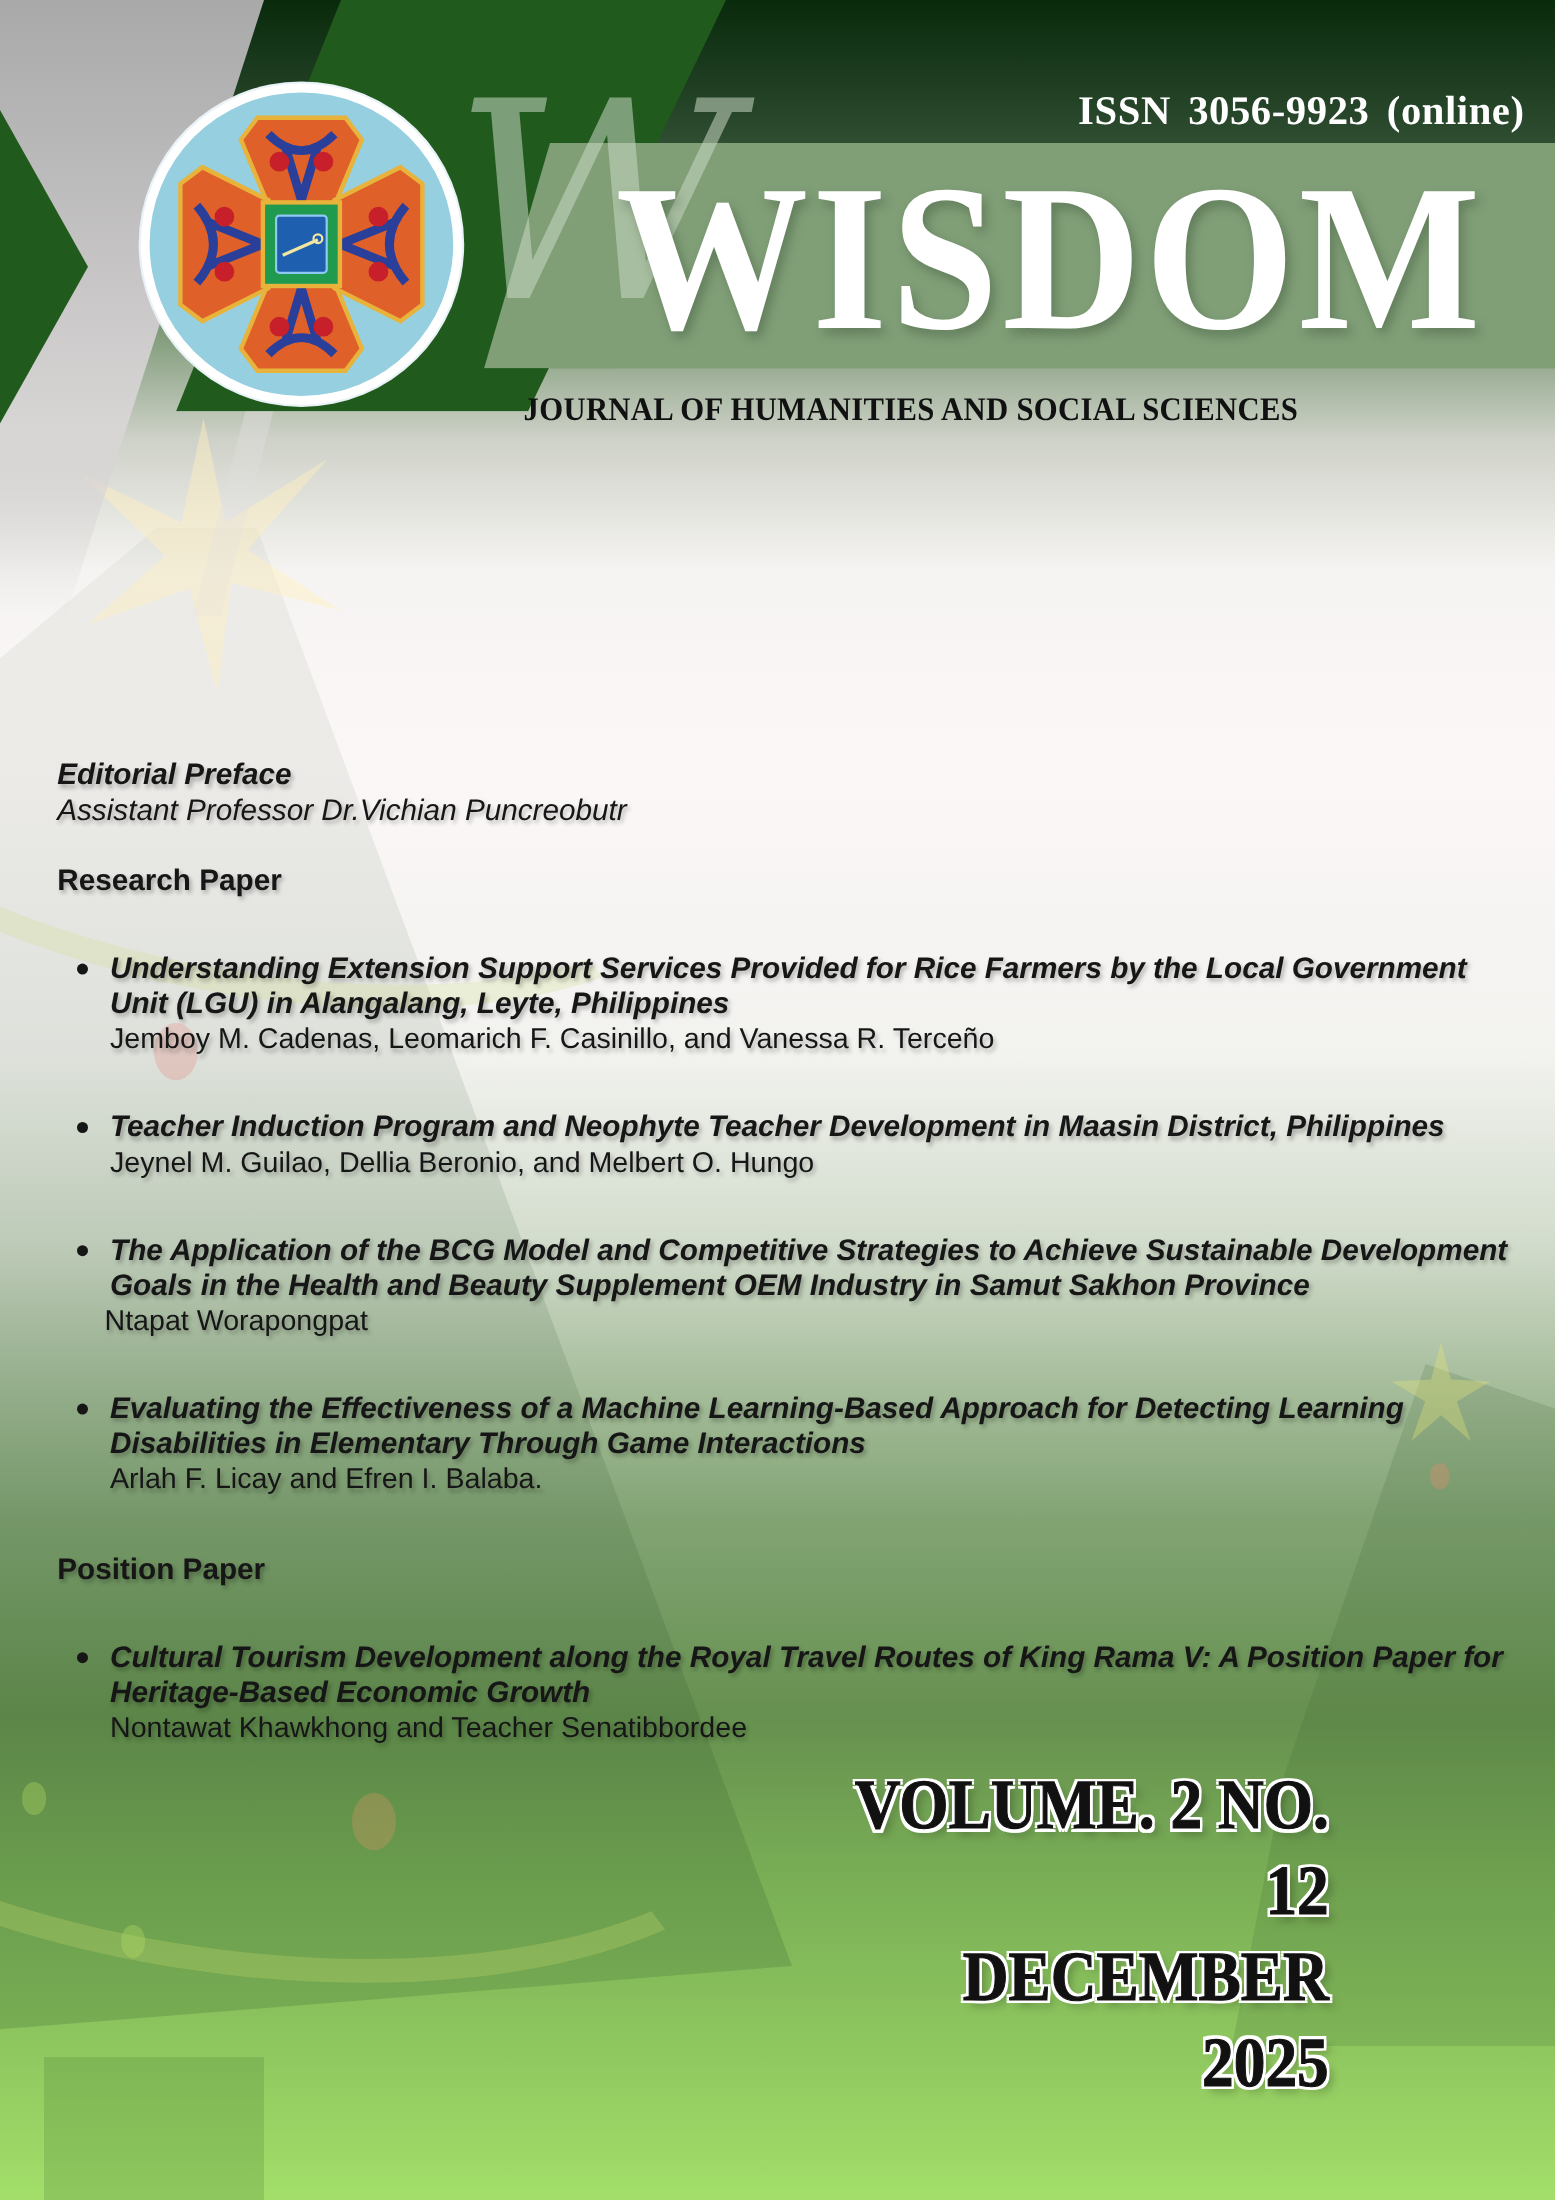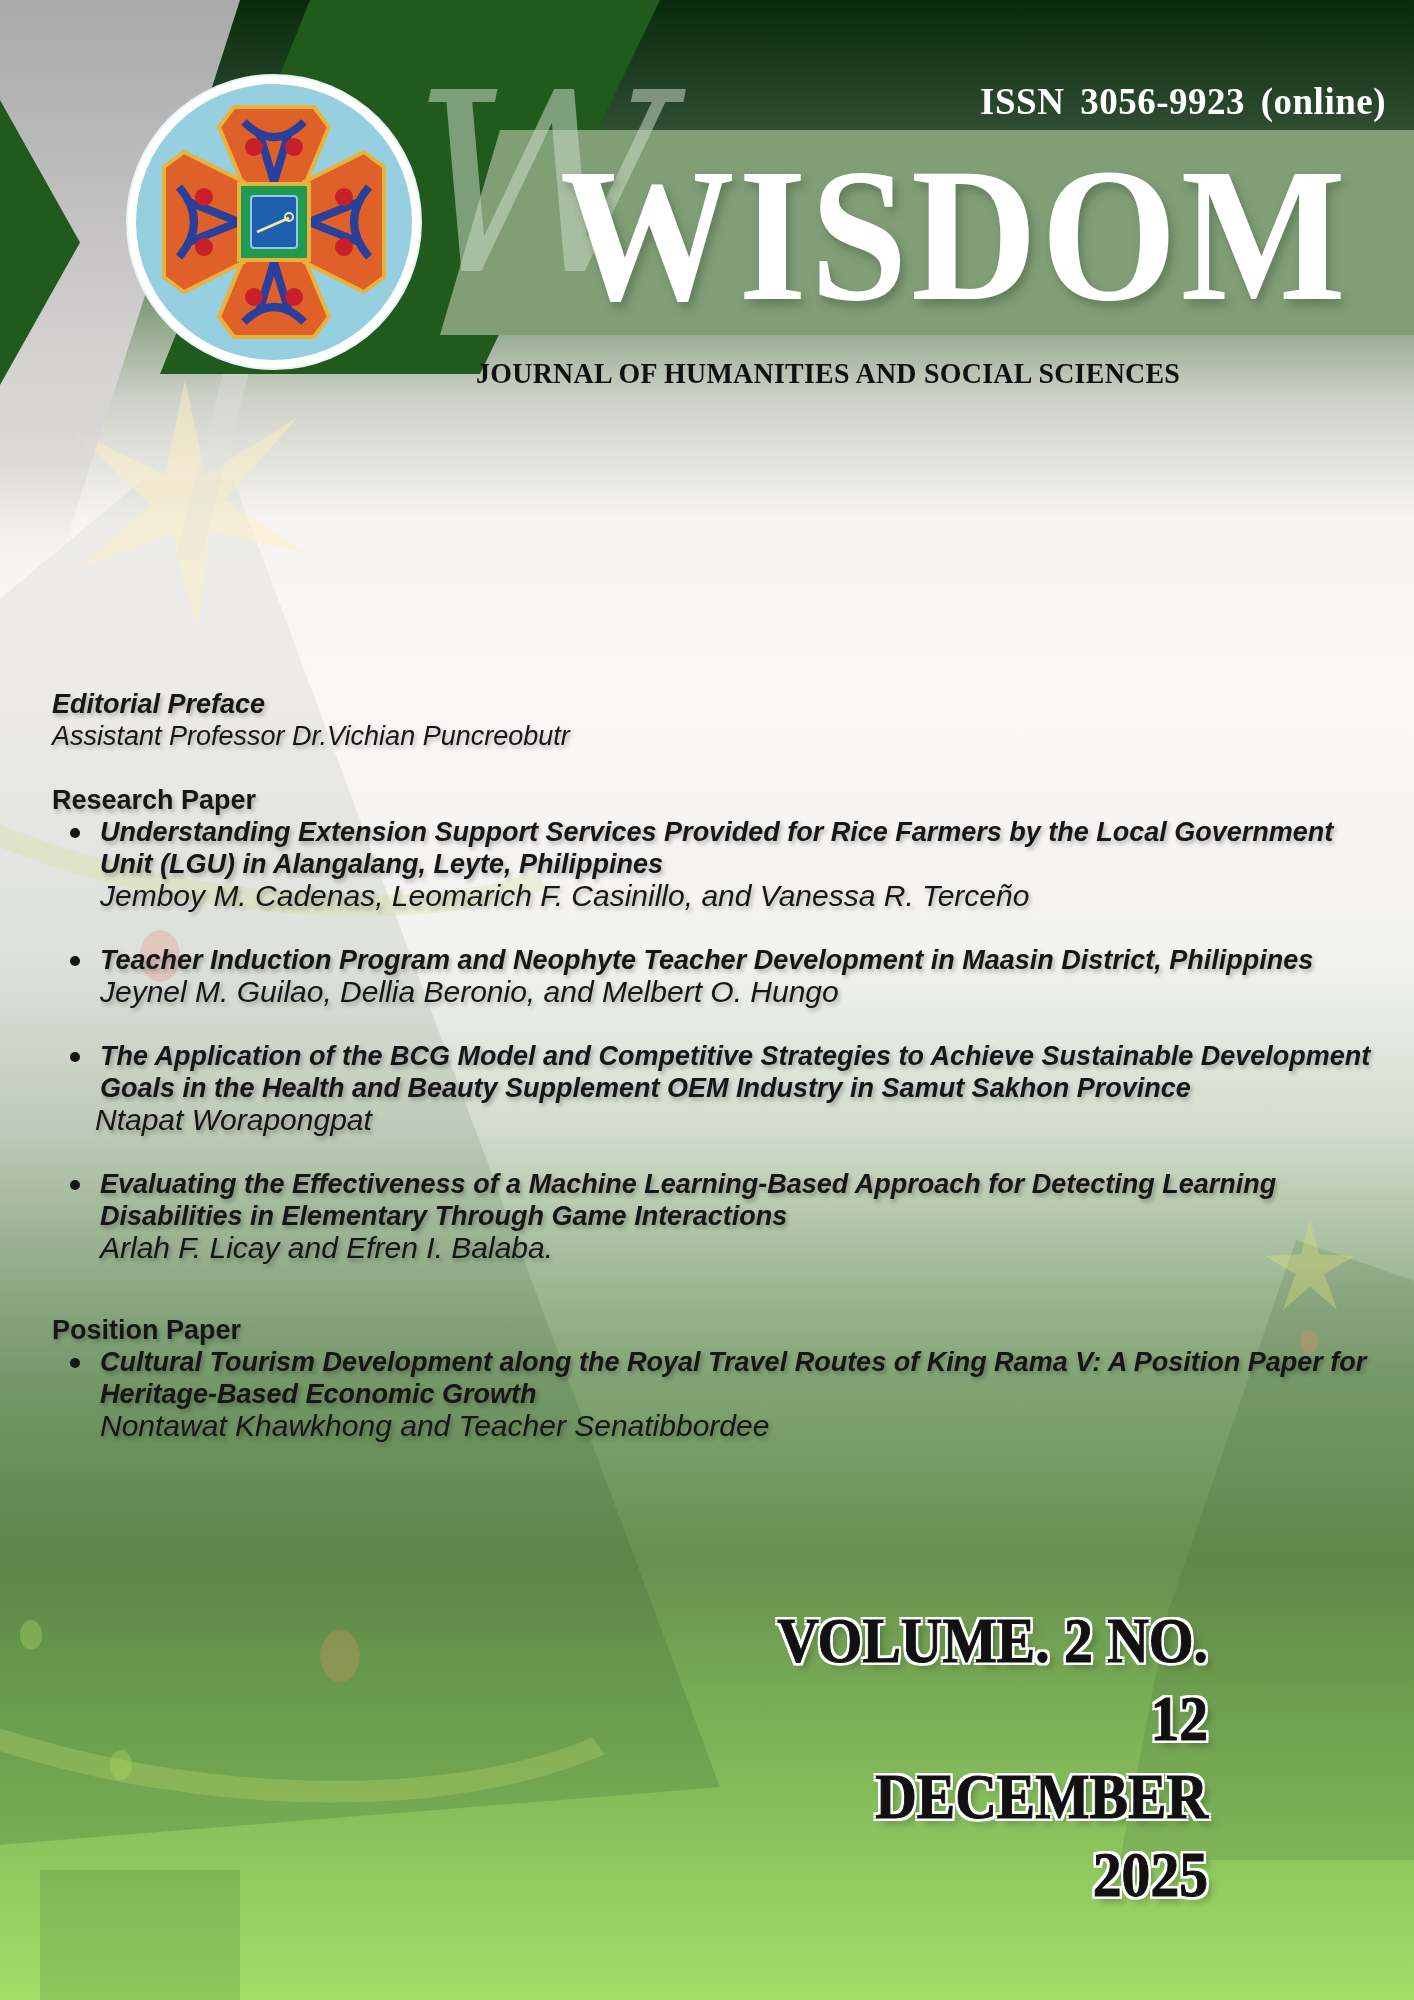--- a/index.html
+++ b/index.html
@@ -72,7 +72,7 @@
   .author-plain { font-style: italic; font-size: 27px; line-height: 32px; }
   .section { margin-bottom: 32px; }
   ul.items { list-style: none; margin: 0; padding: 0; }
-  ul.items li { position: relative; padding-left: 48px; margin-bottom: 32px; }
+  ul.items li { position: relative; padding-left: 48px; margin-bottom: 32px; margin-top: 48px; }
   ul.items li::before { content: ""; position: absolute; left: 18px; top: 12px; width: 10px; height: 10px;
     border-radius: 50%; background: #161616; }
   .art-title { font-weight: bold; font-style: italic; font-size: 27px; line-height: 32px; }

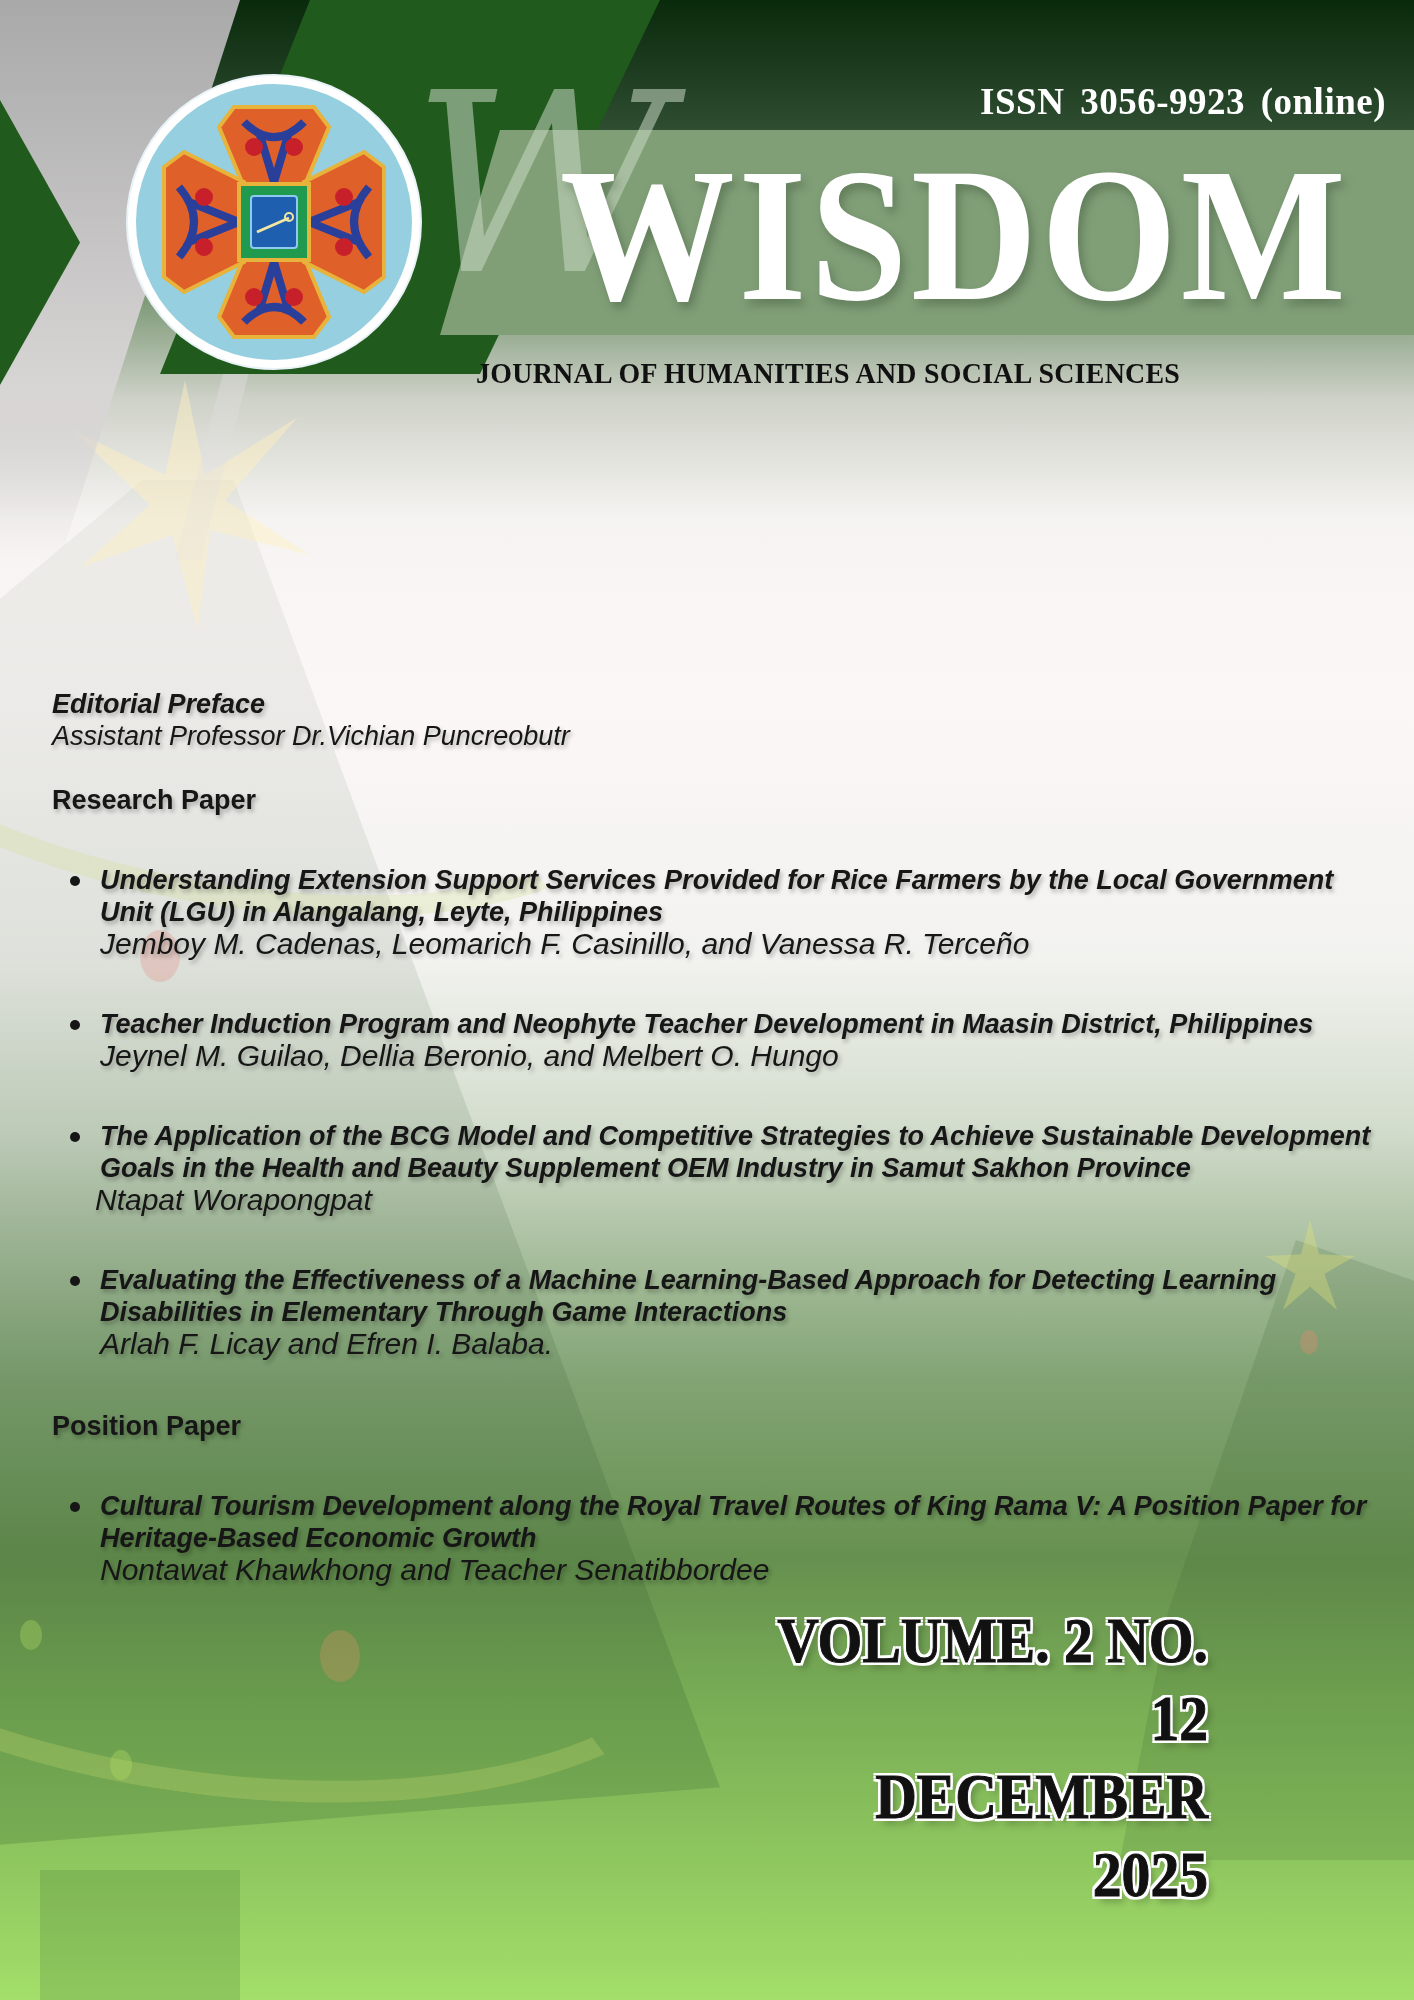--- a/index.html
+++ b/index.html
@@ -76,7 +76,7 @@
   ul.items li::before { content: ""; position: absolute; left: 18px; top: 12px; width: 10px; height: 10px;
     border-radius: 50%; background: #161616; }
   .art-title { font-weight: bold; font-style: italic; font-size: 27px; line-height: 32px; }
-  .art-authors { font-style: italic; font-size: 30px; line-height: 32px; }
+  .art-authors { font-size: 26px; line-height: 32px; }
   .art-authors.shift { margin-left: -5px; }
   .position-sec { margin-top: 50px; }
 

